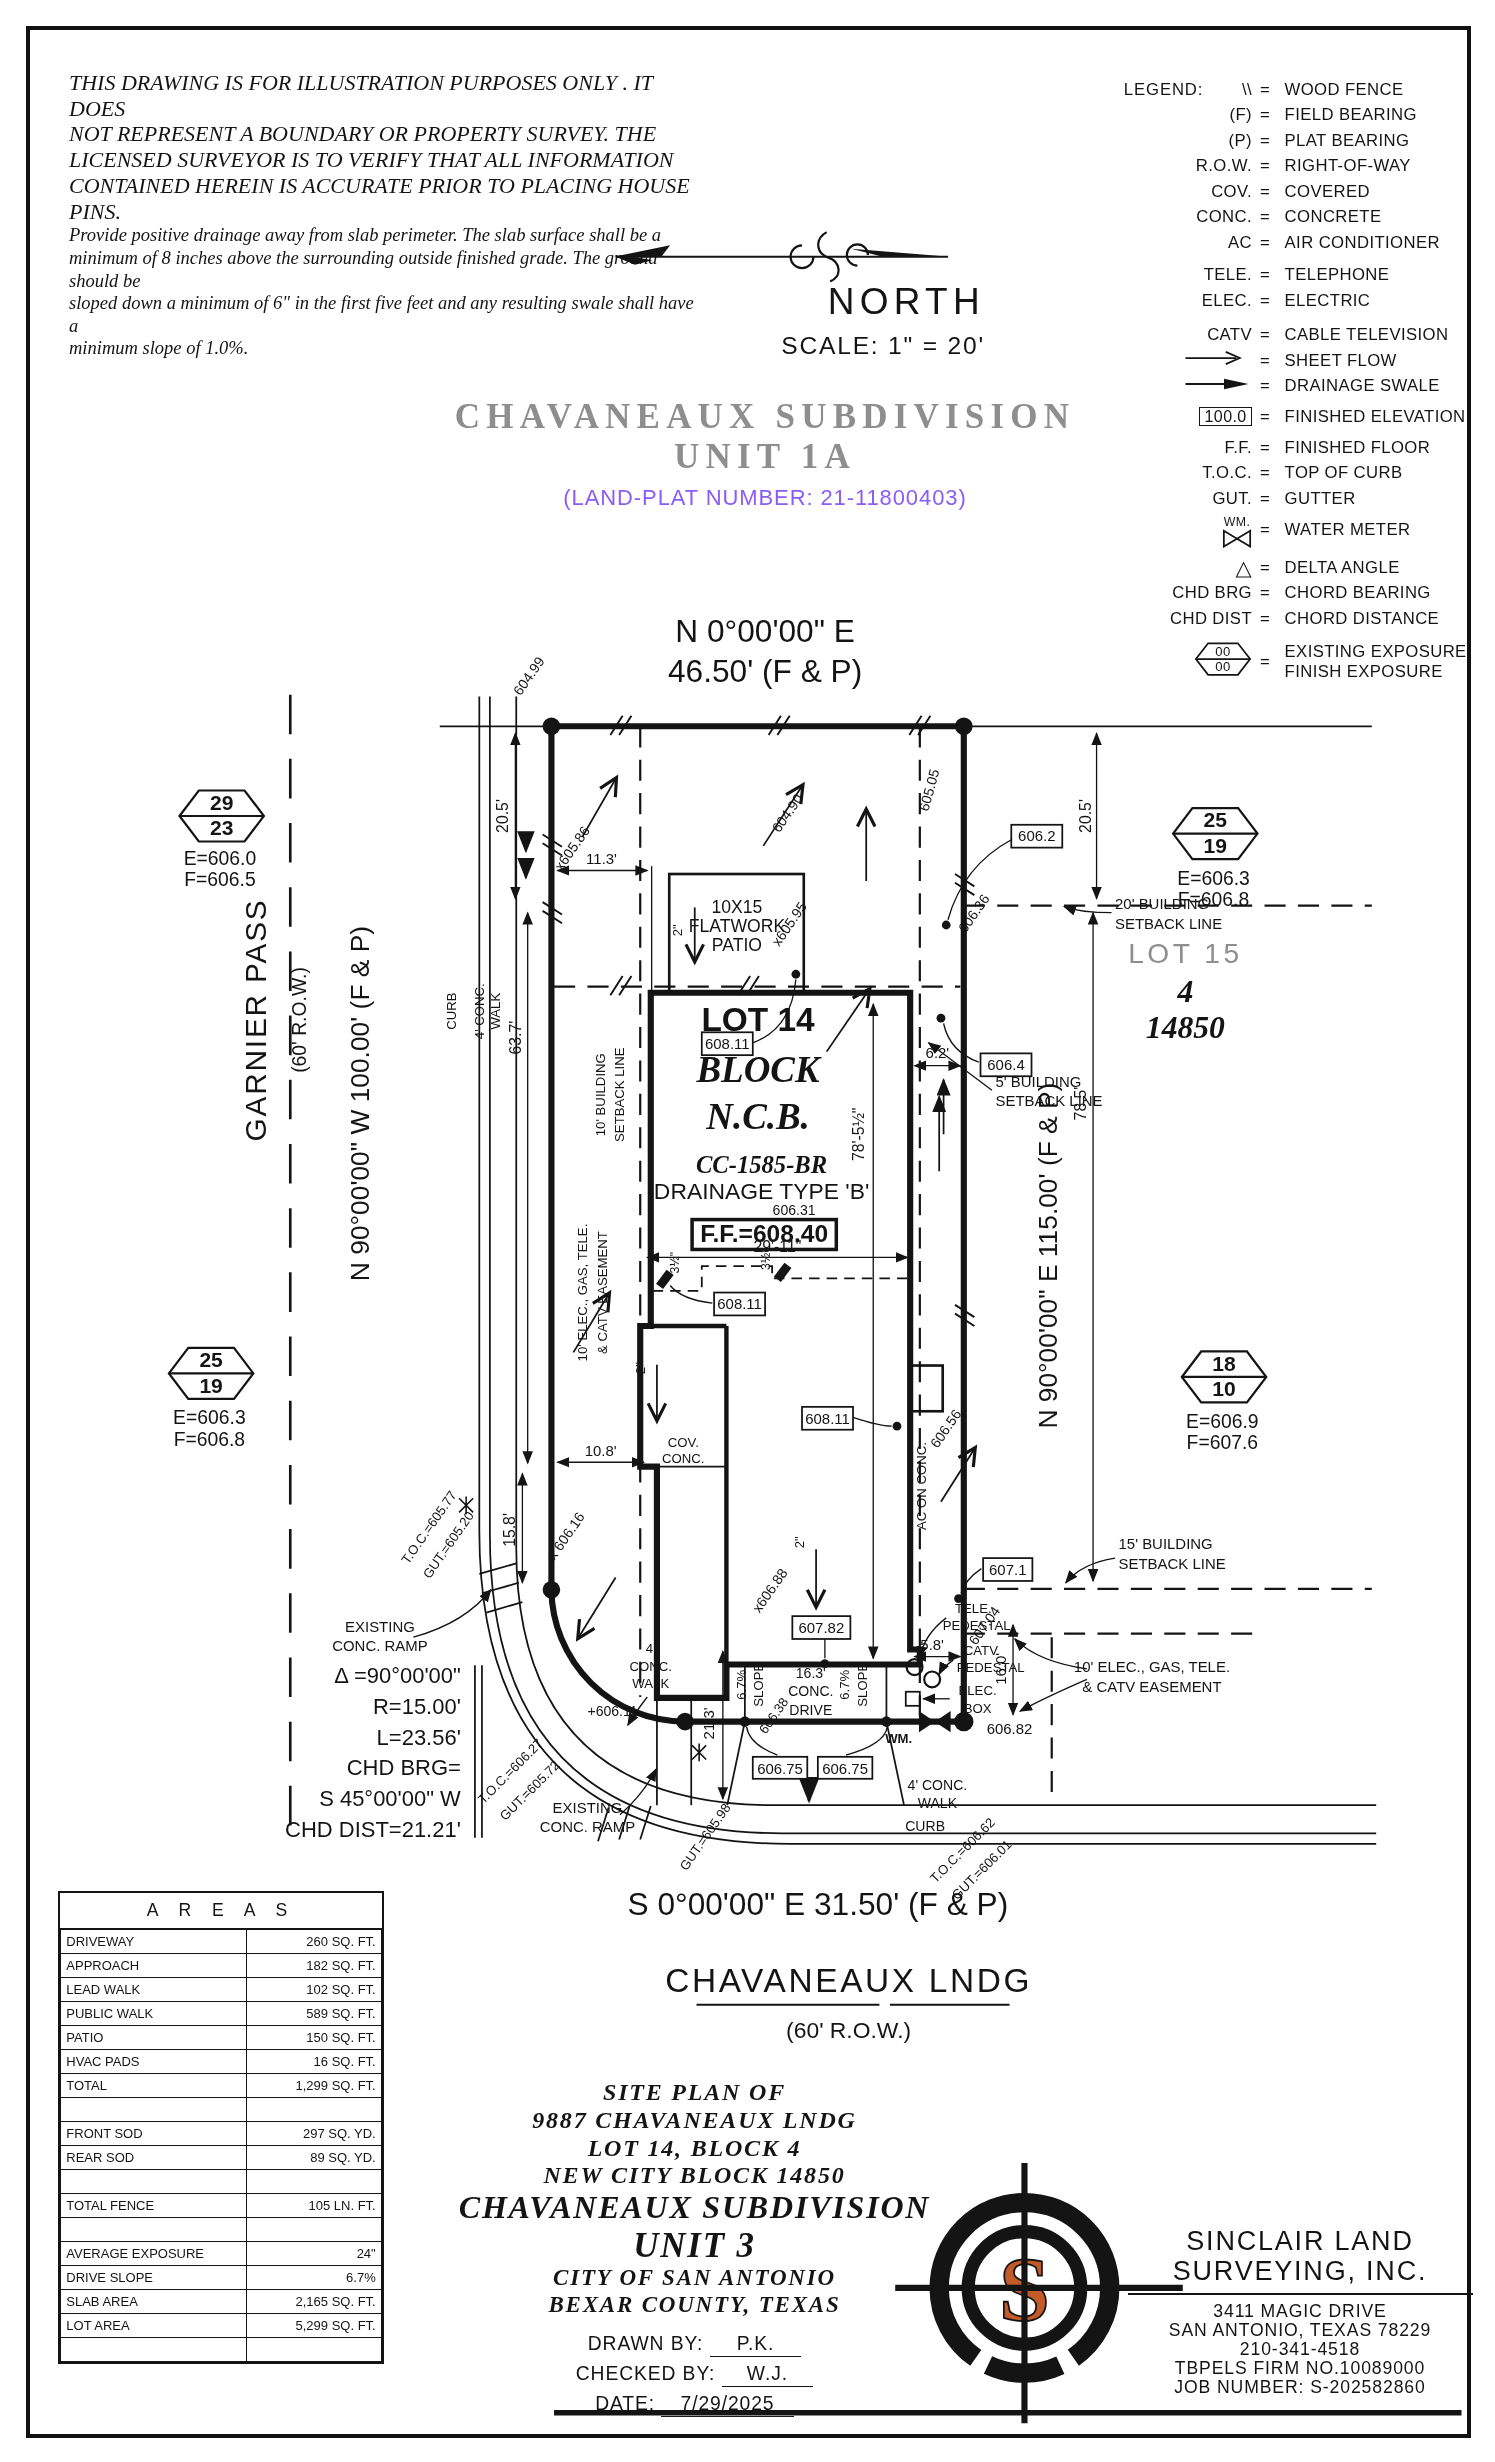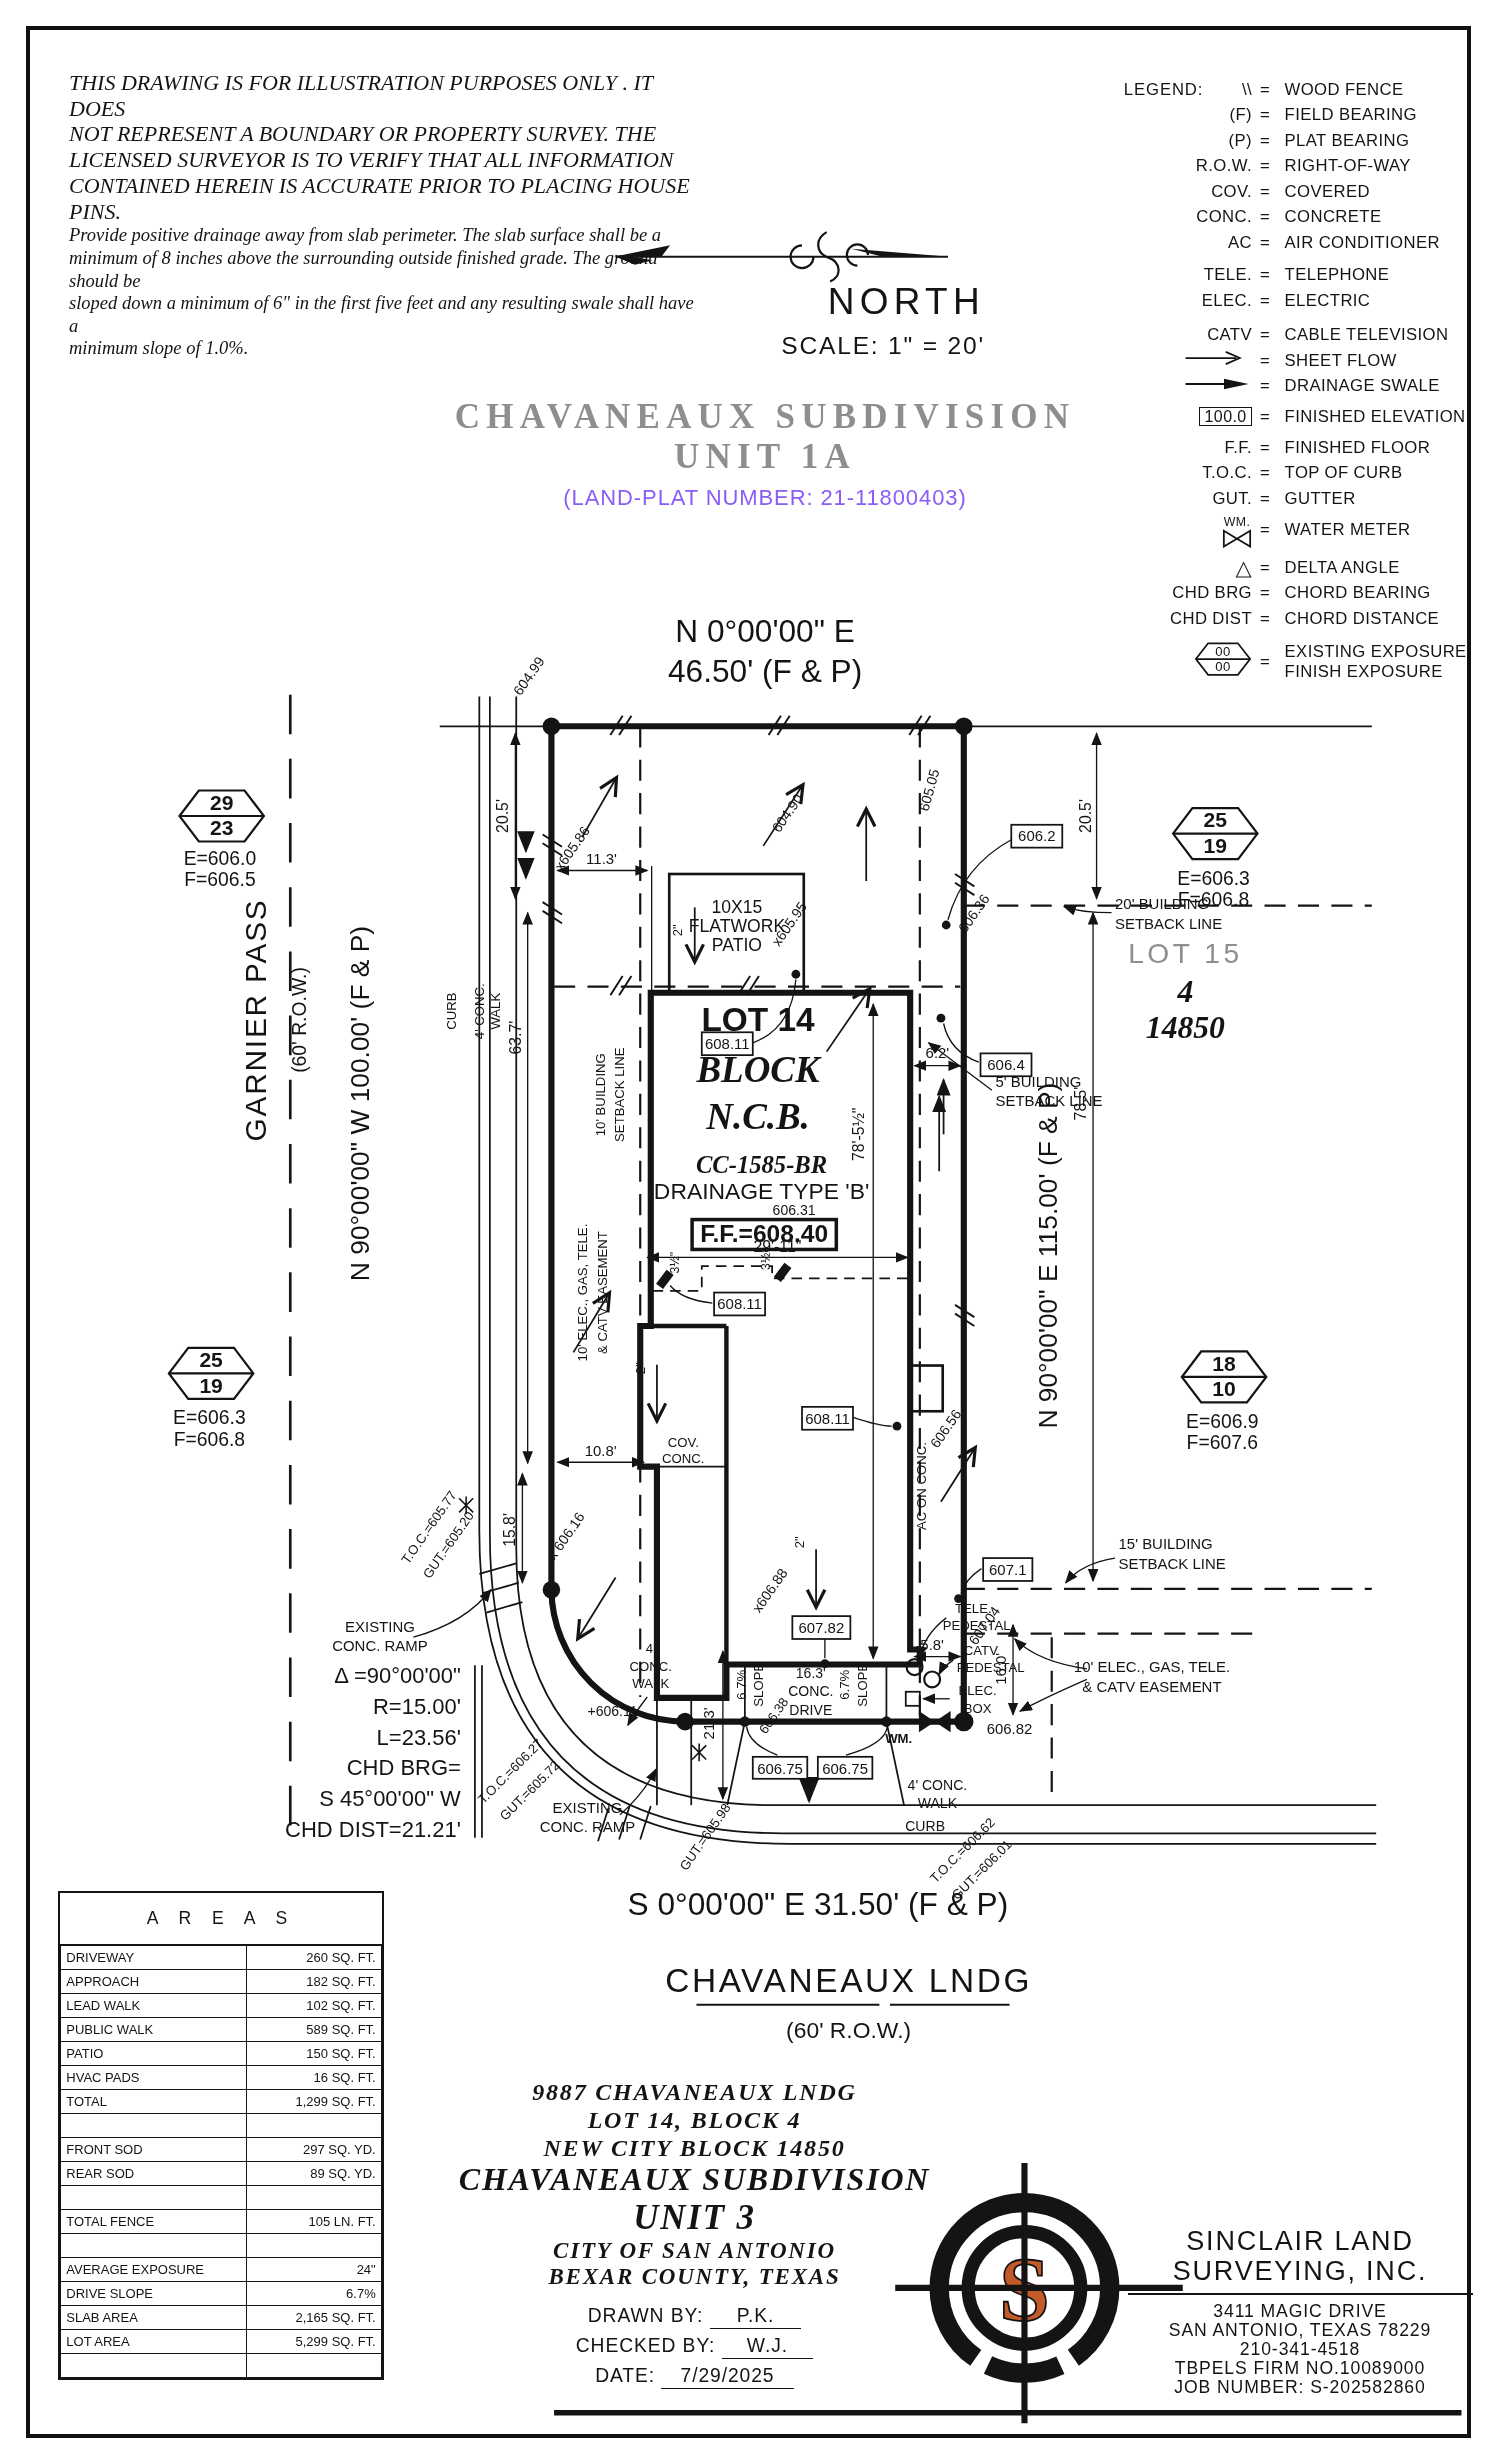--- a/index.html
+++ b/index.html
@@ -33,7 +33,7 @@
   
   .areas{left:58px;top:1891px;width:322px;border:2.6px solid #141414;}
   .areas-title{border-bottom:1.8px solid #141414;text-align:center;font-size:17.6px;letter-spacing:8px;
-      padding:15px 0;}
+      padding:7px 0;}
   .areas table{border-collapse:collapse;width:100%;}
   .areas td{border:1.8px solid #141414;font-size:13px;height:23px;padding:0 5.3px;white-space:nowrap;}
   .areas td.v{text-align:right;width:123px;}

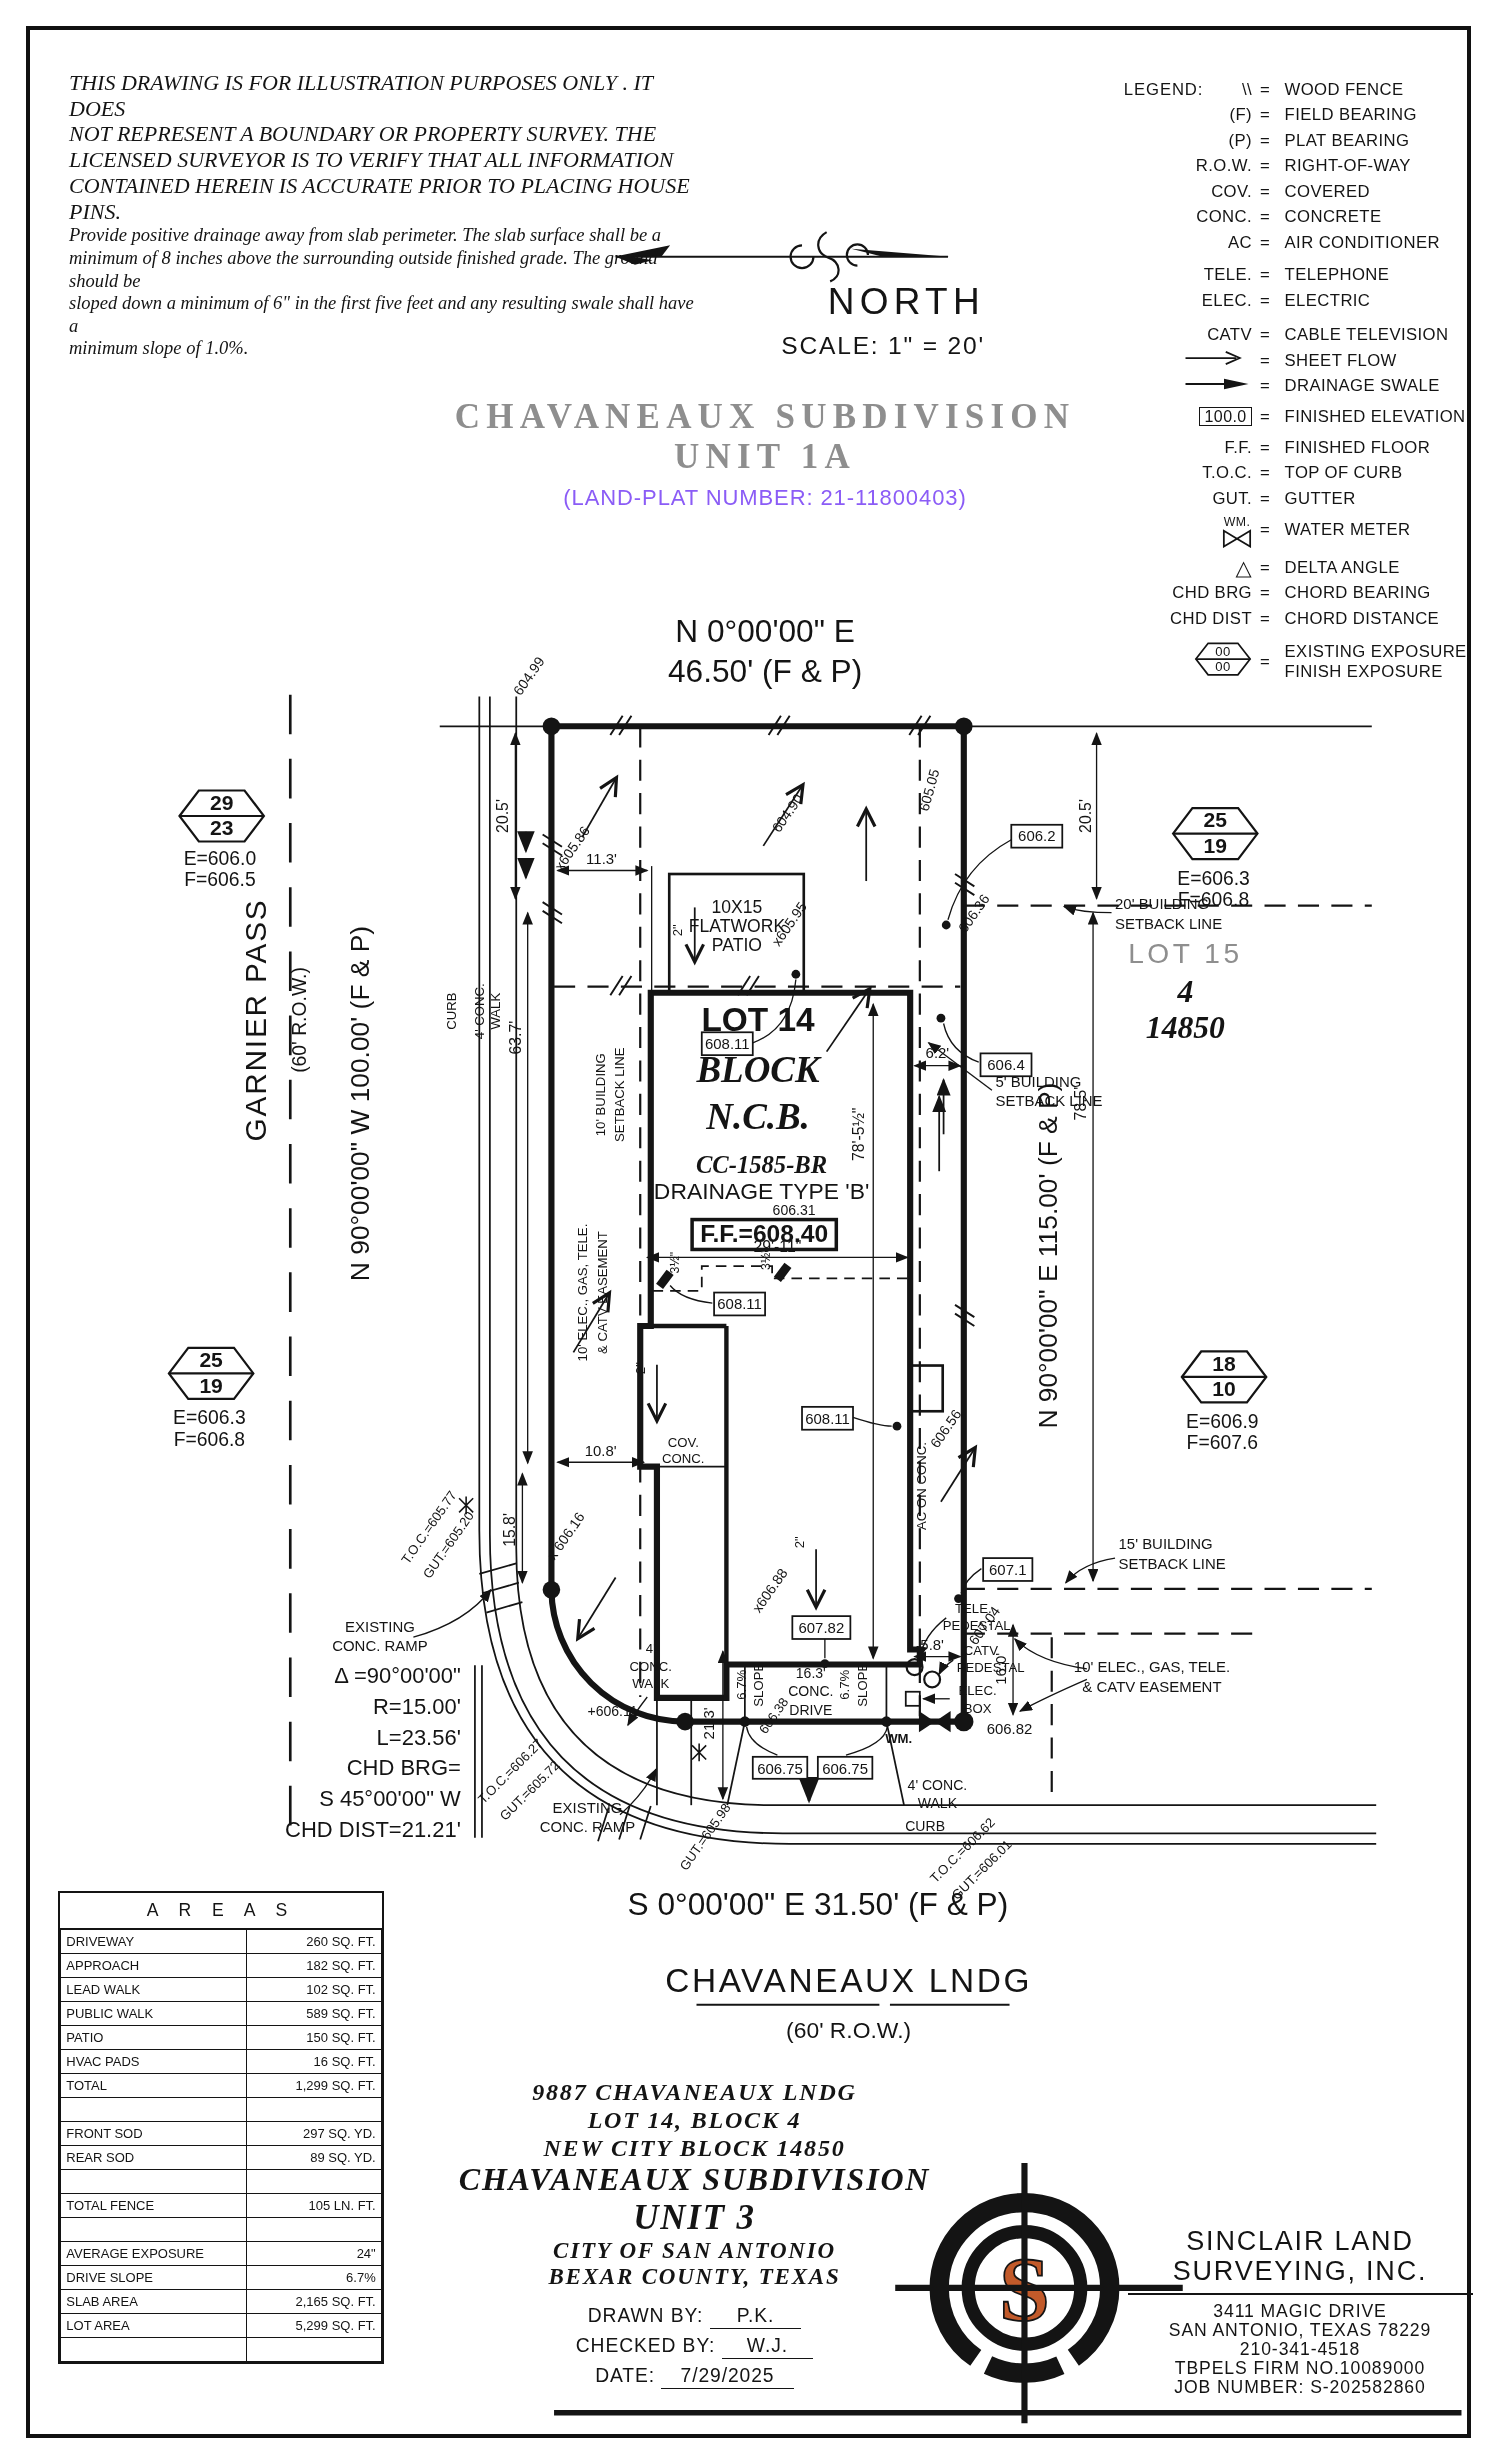--- a/index.html
+++ b/index.html
@@ -677,6 +677,7 @@
 </div>
 
 <div class="abs titleblock" style="z-index:2">
+  <div class="tb-s">SITE PLAN OF</div>
   <div class="tb-s">9887 CHAVANEAUX LNDG</div>
   <div class="tb-s">LOT 14, BLOCK 4</div>
   <div class="tb-s">NEW CITY BLOCK 14850</div>

